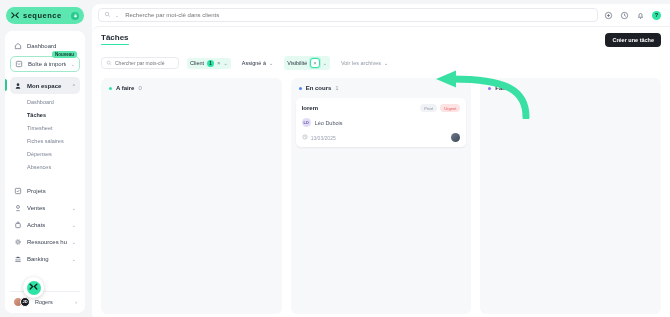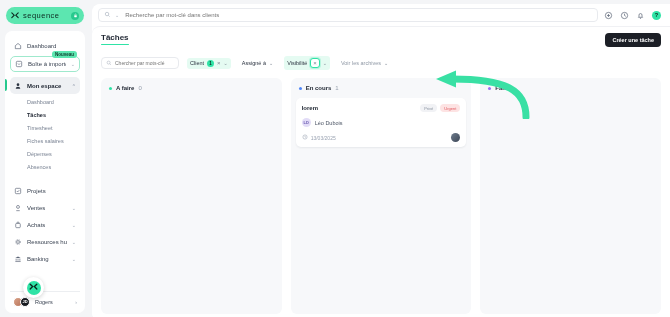--- a/index.html
+++ b/index.html
@@ -33,7 +33,7 @@
     display: flex; align-items: center; justify-content: center;
   }
   .logo-text {
-    font-size: 7.5px; font-weight: 400; letter-spacing: .5px;
+    font-size: 7.5px; font-weight: 700; letter-spacing: .5px;
     color: #0d2b22; flex: 1;
   }
   .logo-badge {

